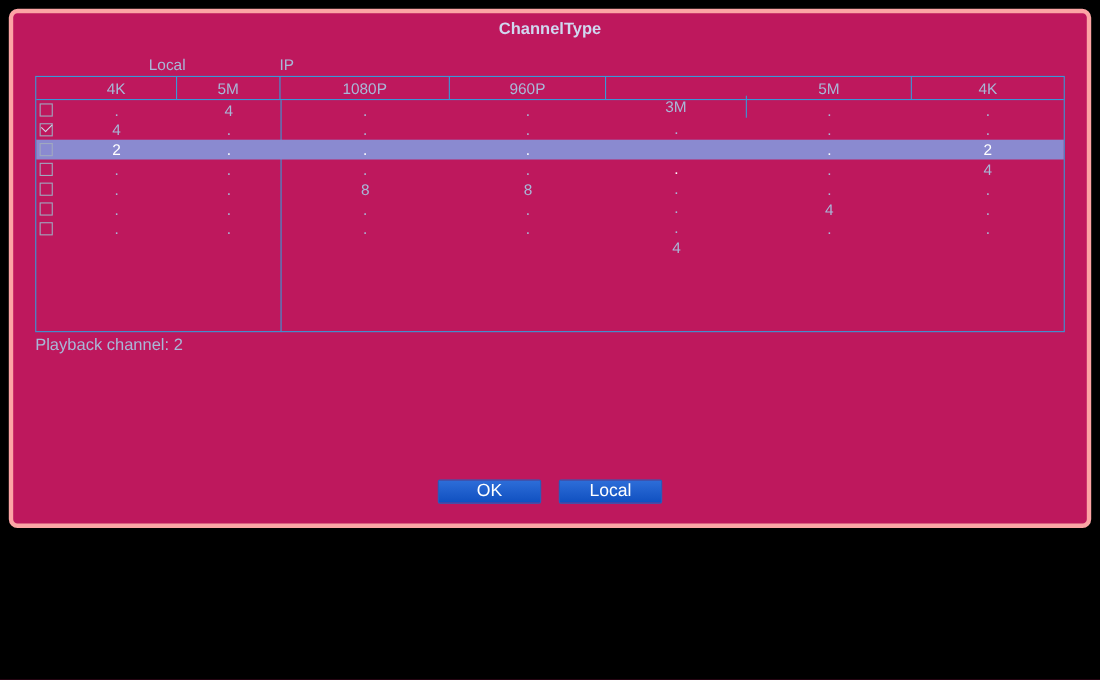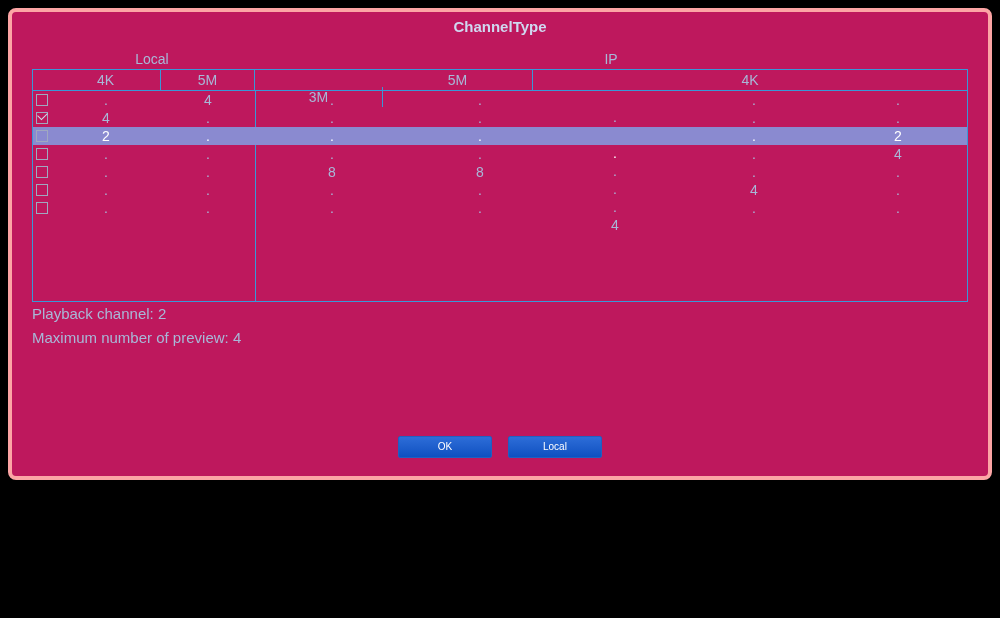--- a/index.html
+++ b/index.html
@@ -45,7 +45,7 @@
     }
     .group-ip {
       flex: 1;
-      text-align: center;
+      text-align: left;
       margin-top: 24px;
     }
     .table-wrap {

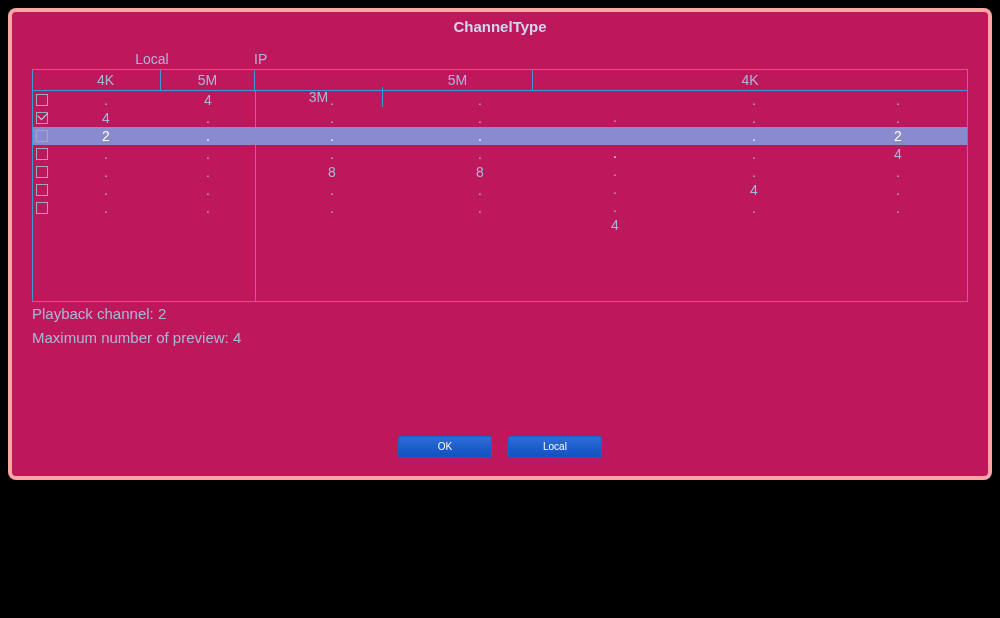--- a/index.html
+++ b/index.html
@@ -172,6 +172,7 @@
         <div class="hcell col-cb"></div>
         <div class="hcell col-4k-local">4K</div>
         <div class="hcell col-5m-local">5M</div>
+        <div class="hcell col-1080p">1080P</div>
         <div class="hcell col-3m">3M</div>
         <div class="hcell col-5m-ip">5M</div>
         <div class="hcell col-4k-ip">4K</div>

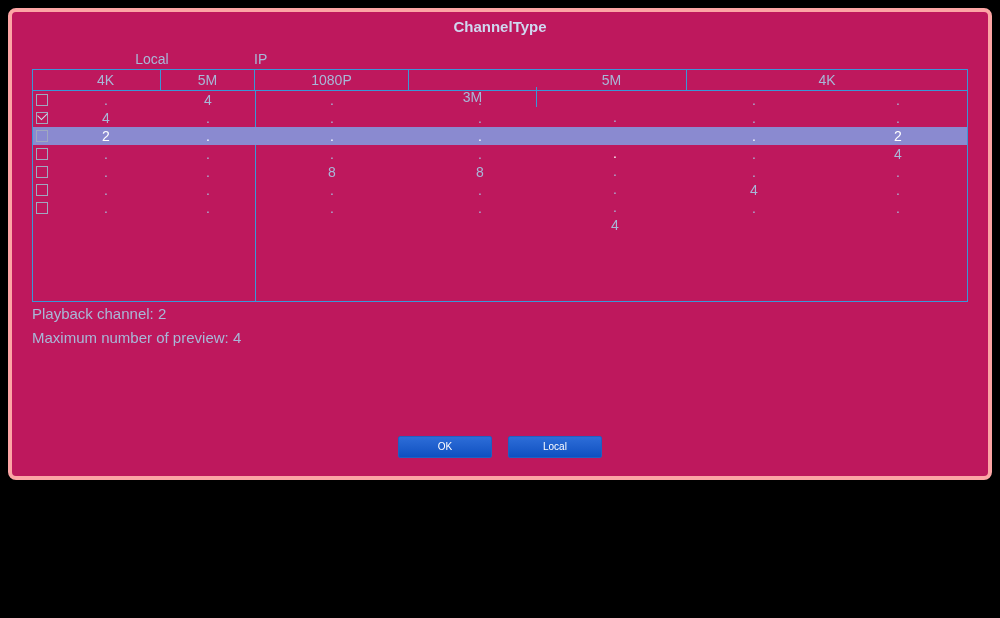--- a/index.html
+++ b/index.html
@@ -173,6 +173,7 @@
         <div class="hcell col-4k-local">4K</div>
         <div class="hcell col-5m-local">5M</div>
         <div class="hcell col-1080p">1080P</div>
+        <div class="hcell col-960p">960P</div>
         <div class="hcell col-3m">3M</div>
         <div class="hcell col-5m-ip">5M</div>
         <div class="hcell col-4k-ip">4K</div>

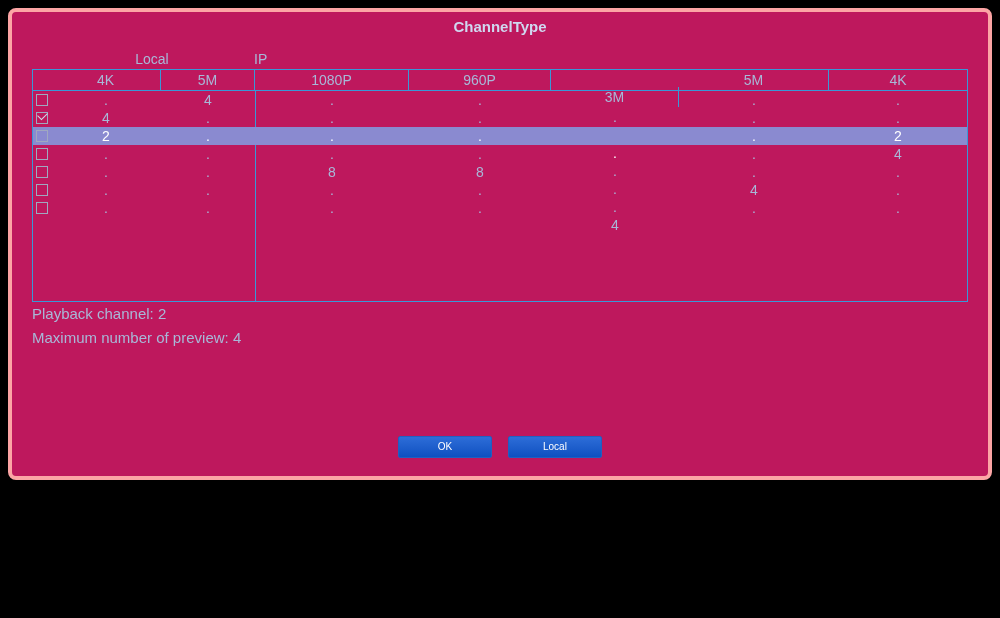--- a/index.html
+++ b/index.html
@@ -270,9 +270,6 @@
       <div>
         <span>Playback channel: </span><span>2</span>
       </div>
-      <div>
-        <span>Maximum number of preview: </span><span>4</span>
-      </div>
     </div>
   </div>
   <div class="buttons">

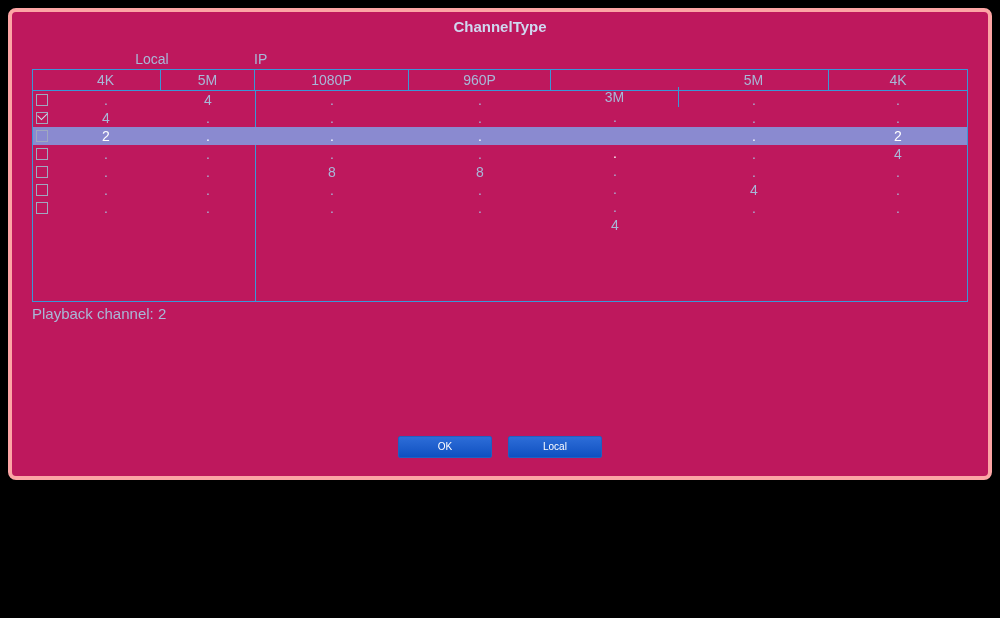--- a/index.html
+++ b/index.html
@@ -151,7 +151,7 @@
       border: 1px solid #2060c0;
       border-radius: 2px;
       color: #fff;
-      font-size: 10px;
+      font-size: 16px;
       text-align: center;
       margin: 0 6px;
       cursor: pointer;

